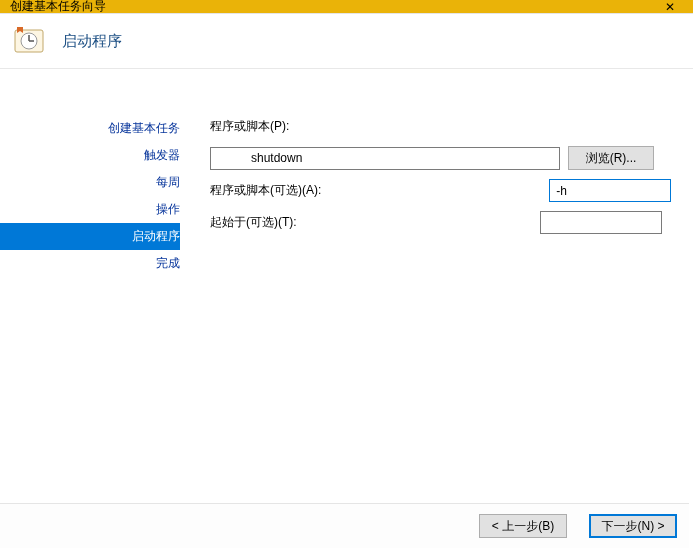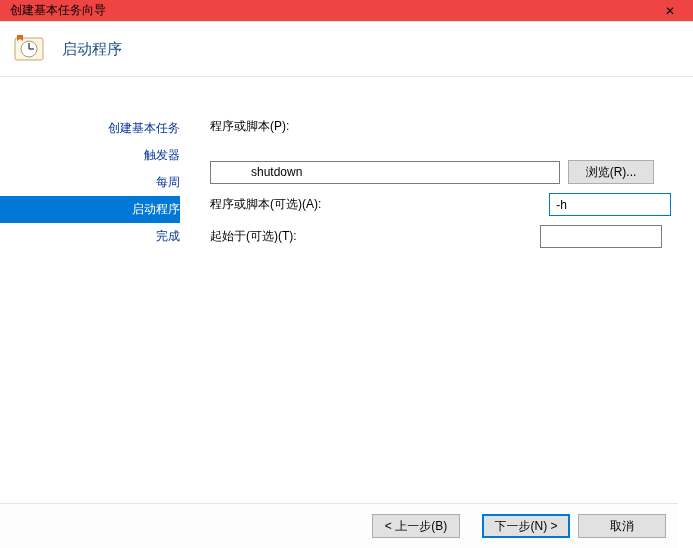--- a/index.html
+++ b/index.html
@@ -17,9 +17,9 @@
       display: flex;
       justify-content: space-between;
       align-items: center;
-      height: 22px;
+      height: 14px;
       padding: 0 0 0 10px;
-      background: #ef4444;
+      background: #eab308;
       border-bottom: 1px solid #e5e5e5;
     }
     .close-btn {

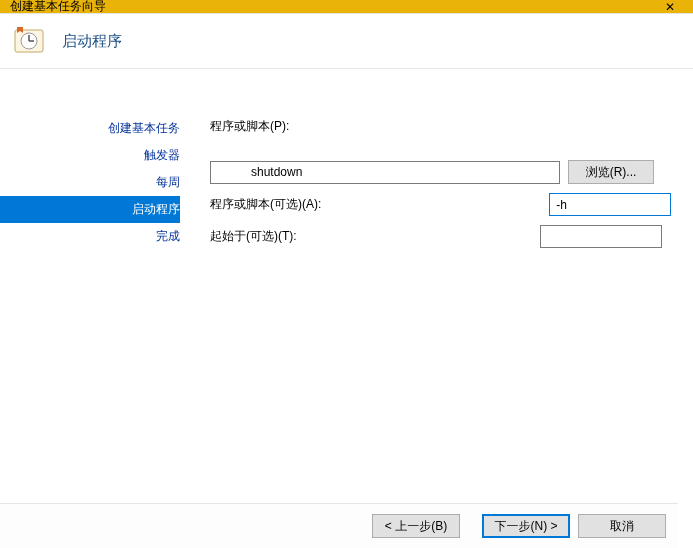--- a/index.html
+++ b/index.html
@@ -79,7 +79,7 @@
       width: 130px;
       font-size: 12px;
     }
-    .label-row { margin-bottom: 22px; align-items: center; }
+    .label-row { margin-bottom: 8px; align-items: center; }
     .text-input {
       font-family: inherit;
       font-size: 12px;

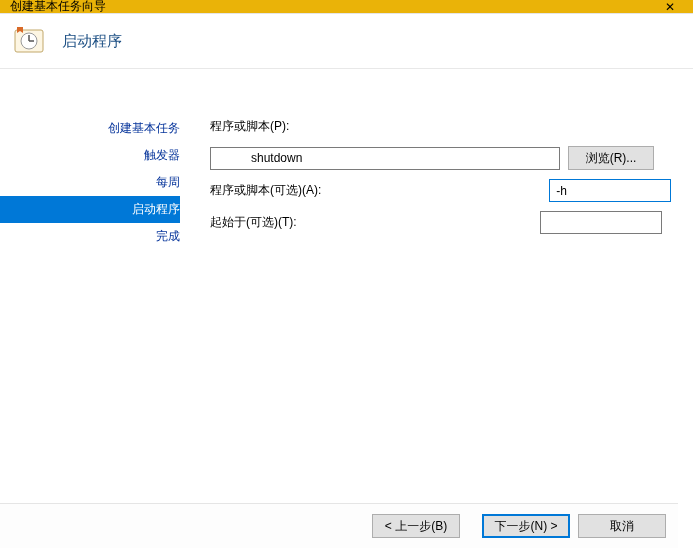--- a/index.html
+++ b/index.html
@@ -161,6 +161,7 @@
     <div class="sidebar-item">创建基本任务</div>
     <div class="sidebar-item">触发器</div>
     <div class="sidebar-item indent">每周</div>
+    <div class="sidebar-item">操作</div>
     <div class="sidebar-item indent active">启动程序</div>
     <div class="sidebar-item">完成</div>
   </div>

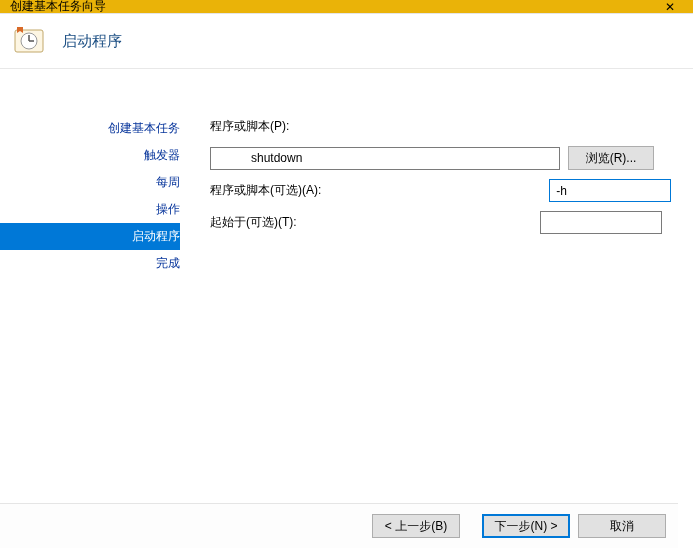--- a/index.html
+++ b/index.html
@@ -108,7 +108,7 @@
       position: absolute;
       bottom: 0;
       left: 0;
-      right: 15px;
+      right: 4px;
       height: 45px;
       display: flex;
       justify-content: flex-end;

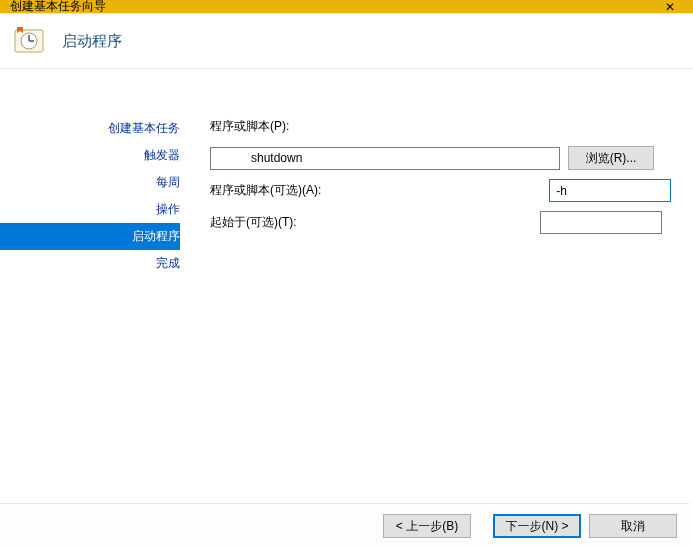--- a/index.html
+++ b/index.html
@@ -190,7 +190,6 @@
 <div class="footer">
   <button class="footer-btn">&lt; 上一步(B)</button>
   <button class="footer-btn default">下一步(N) &gt;</button>
-  <button class="footer-btn">取消</button>
 </div>
 
 </body></html>

